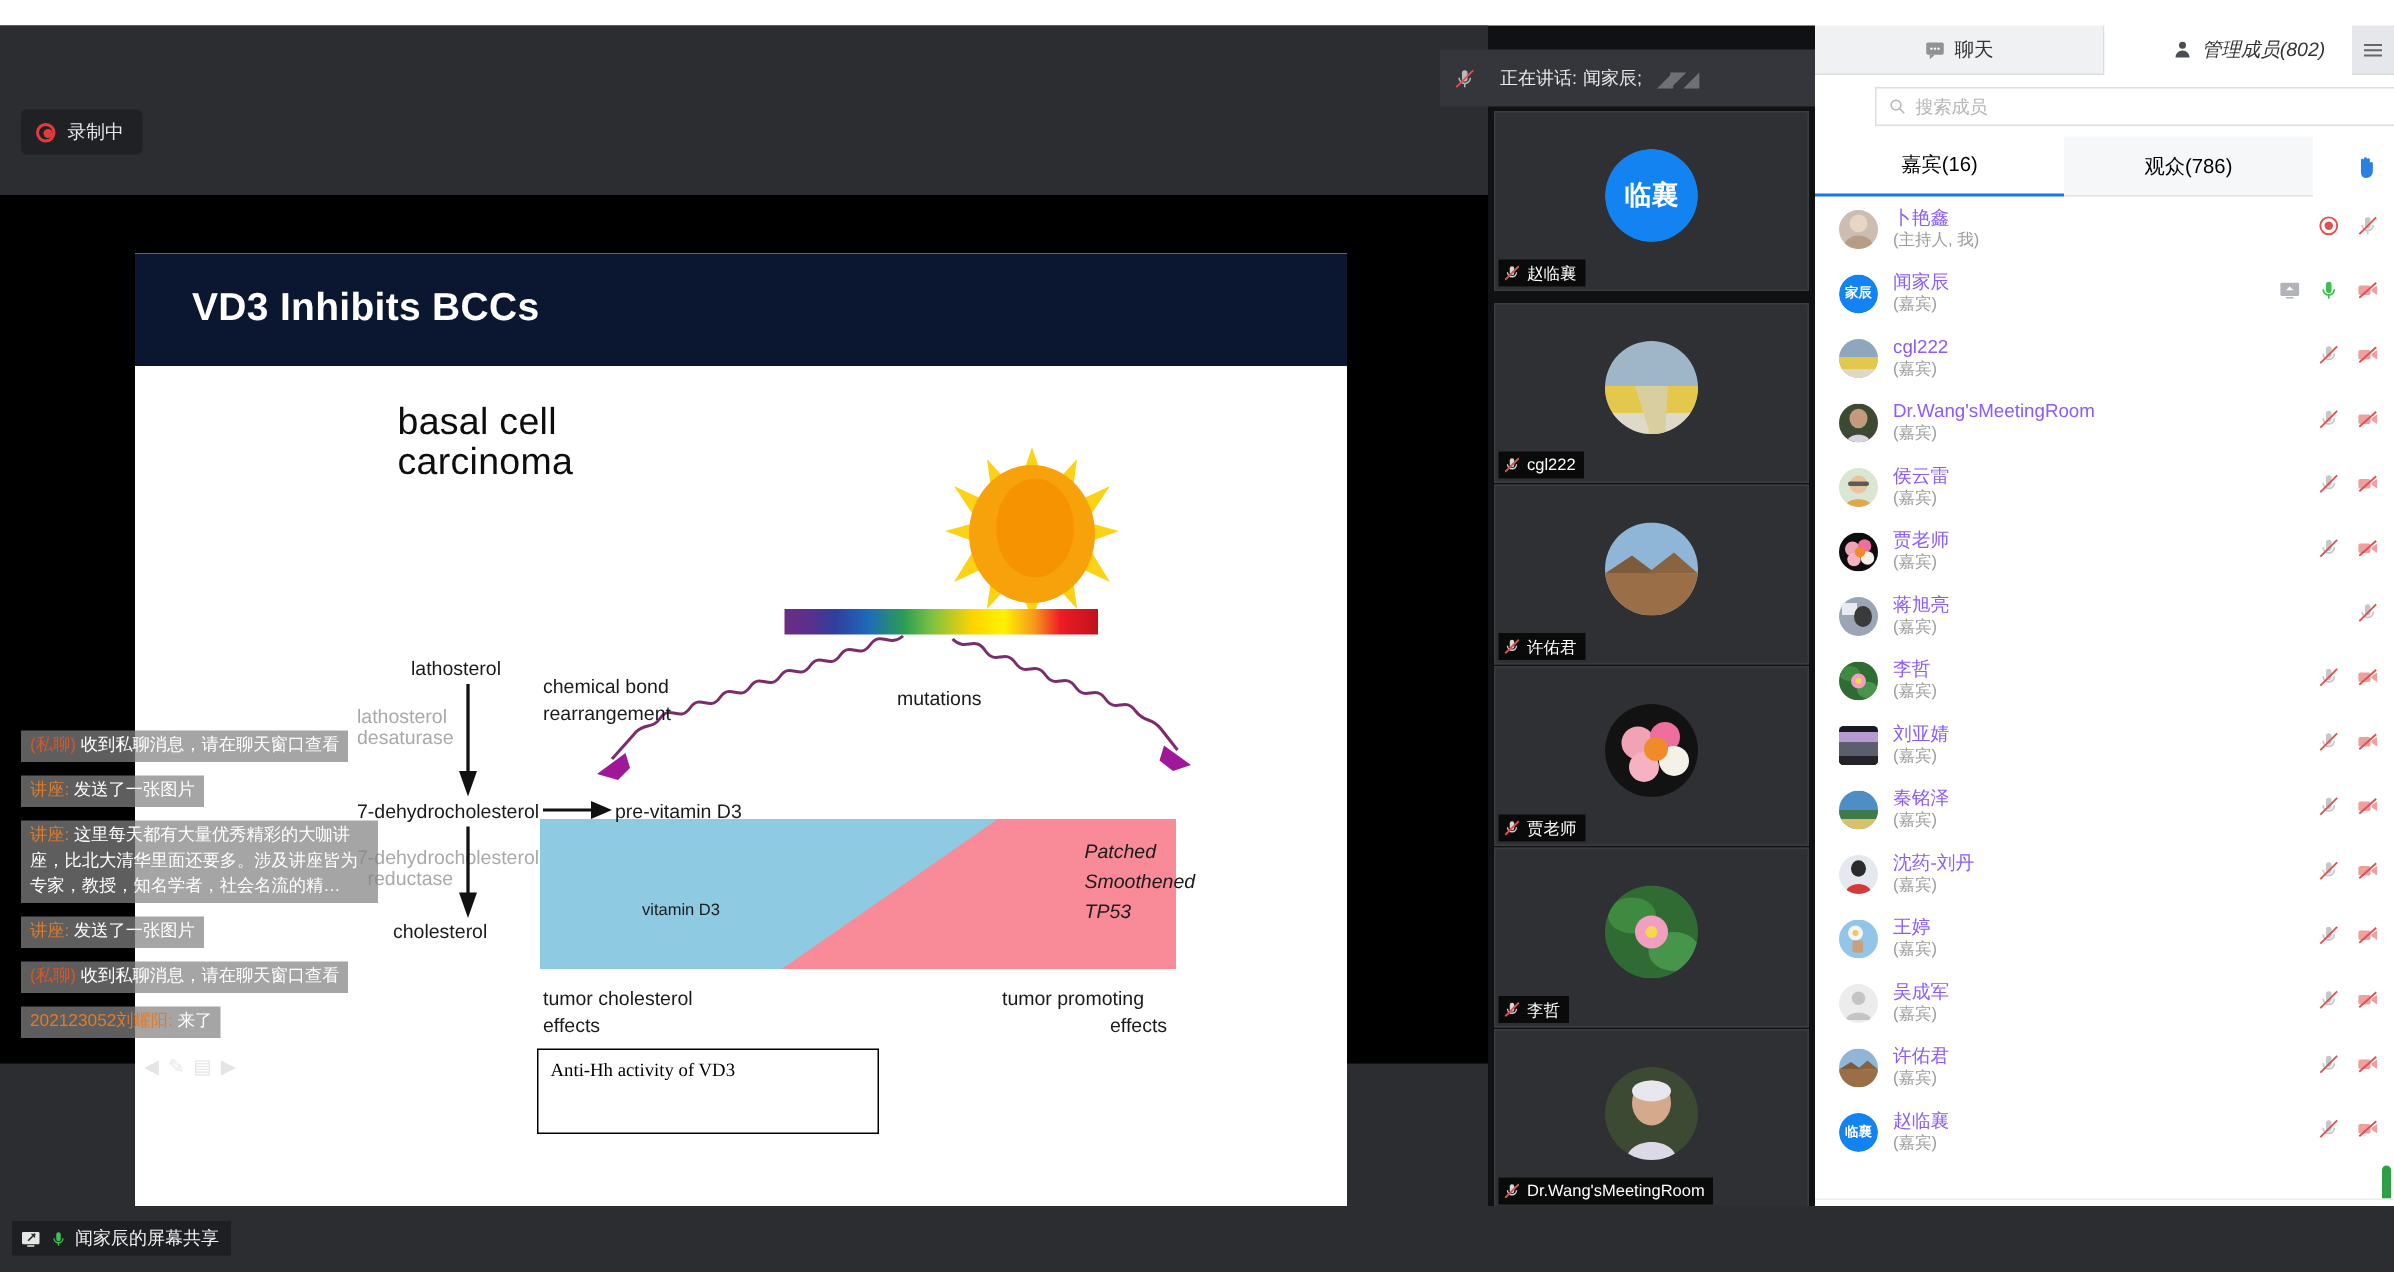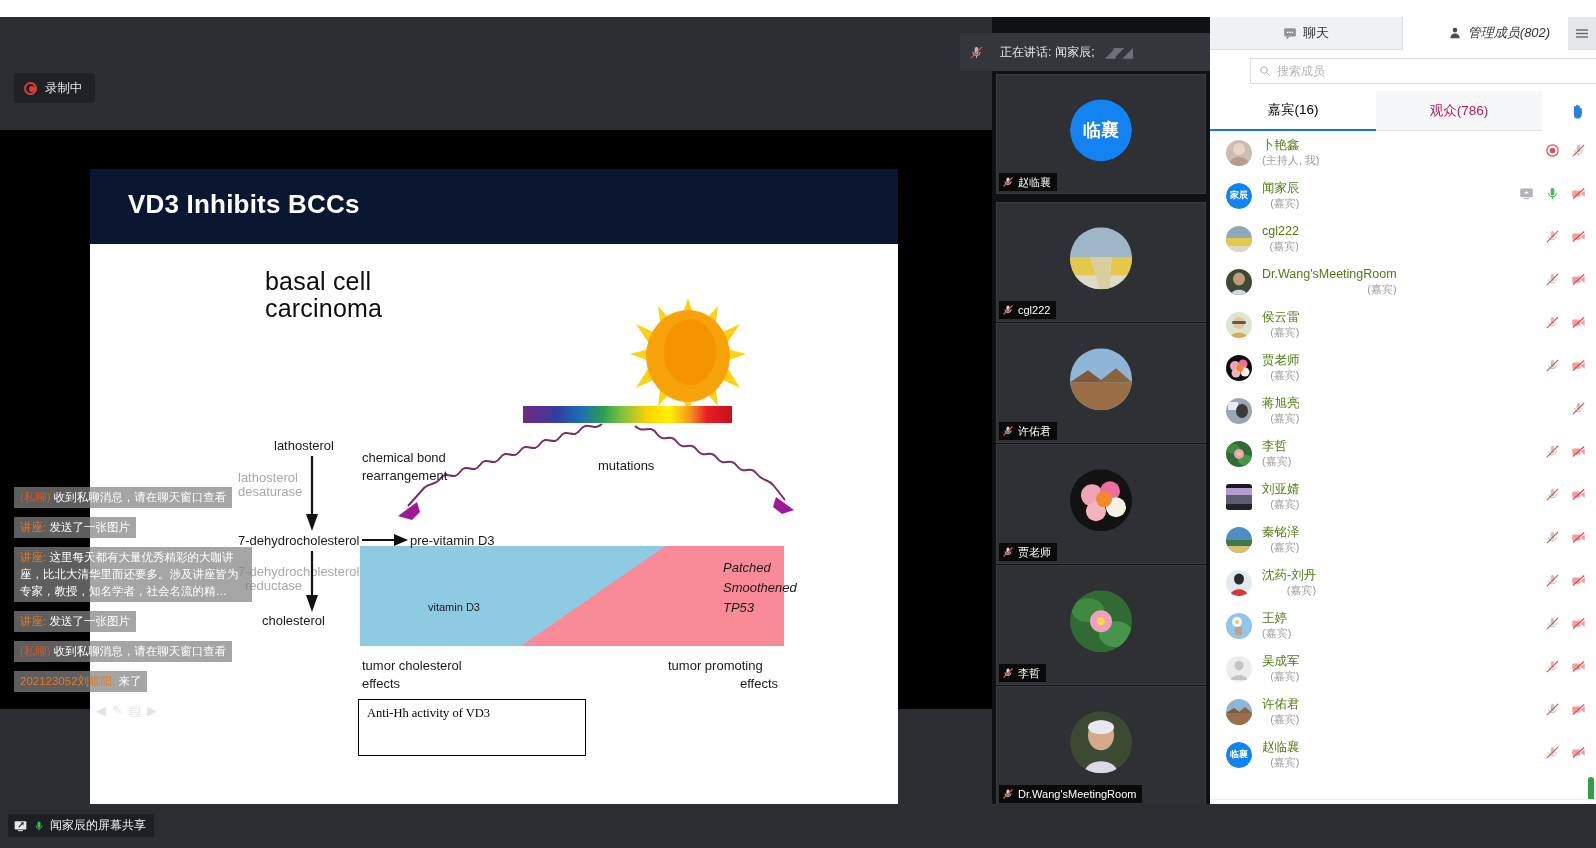--- a/index.html
+++ b/index.html
@@ -203,7 +203,7 @@
   .subtabs { position:absolute; left:0; top:74px; width:386px; height:40px; display:flex; }
   .stab {
     width:166px; display:flex; align-items:center; justify-content:center;
-    font-size:13.5px; color:#be185d; background:#f6f7f9;
+    font-size:13.5px; color:#000000; background:#f6f7f9;
     border-bottom:1px solid #e3e4e7;
   }
   .stab.active { background:#fff; color:#000000; border-bottom:2px solid #1678e8; }

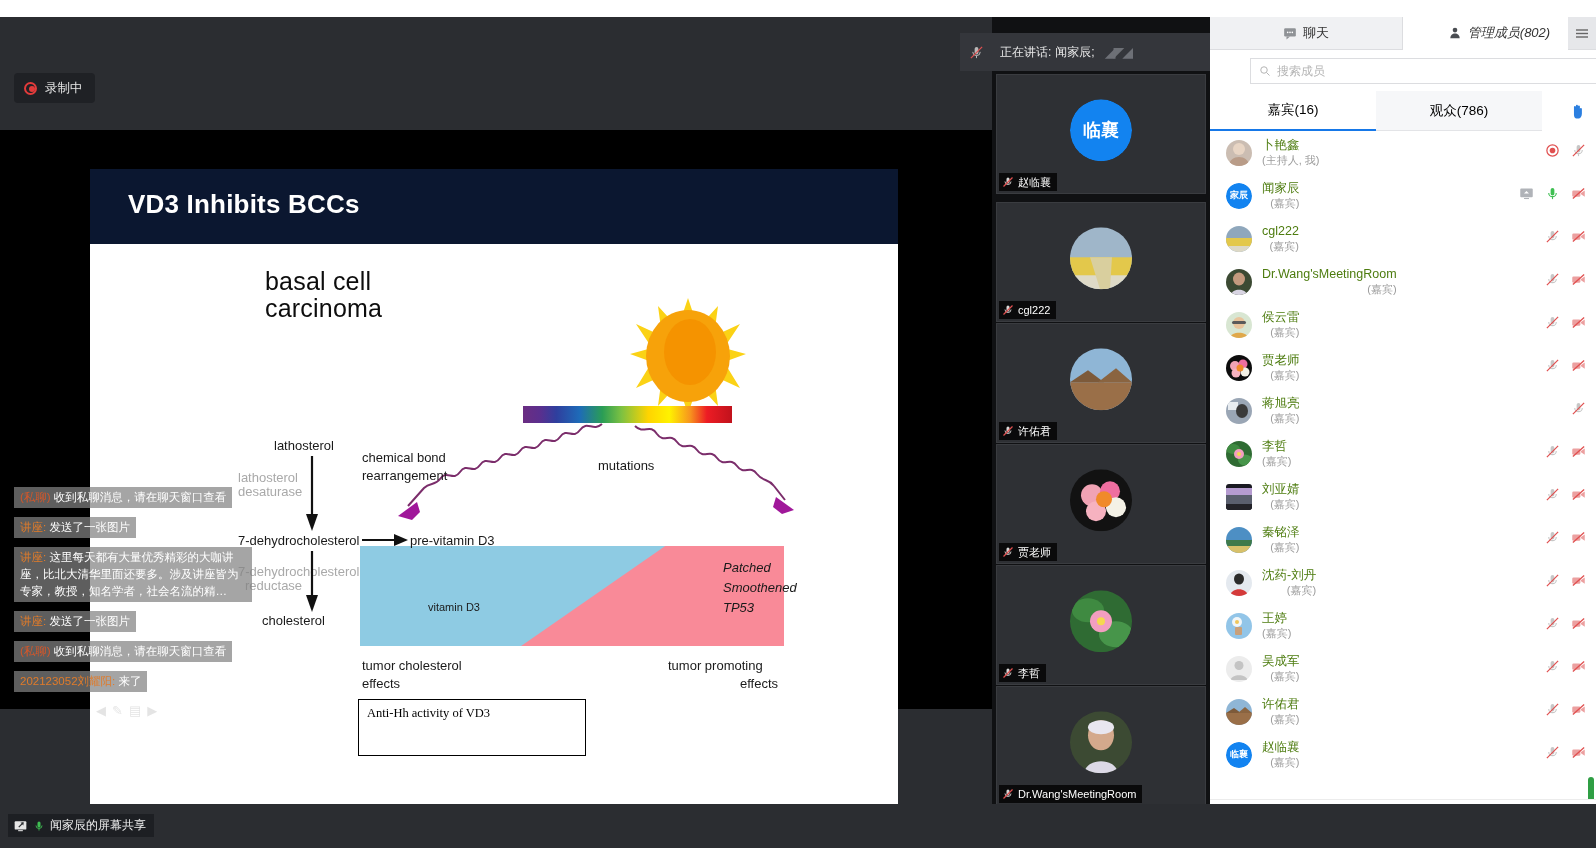--- a/index.html
+++ b/index.html
@@ -223,7 +223,7 @@
     display:flex;align-items:center;justify-content:center;font-size:9px;font-weight:600;
   }
   .prow .pinfo { margin-left:10px; }
-  .prow .pname { font-size:12.5px; color:#4d7c0f; line-height:15px; }
+  .prow .pname { font-size:12.5px; color:#8b5cf6; line-height:15px; }
   .prow .prole { font-size:11px; color:#9b9b9b; line-height:14px;text-align:right; }
   .prow .picons { position:absolute; right:10px; top:12px; display:flex; align-items:center; gap:11px; }
 

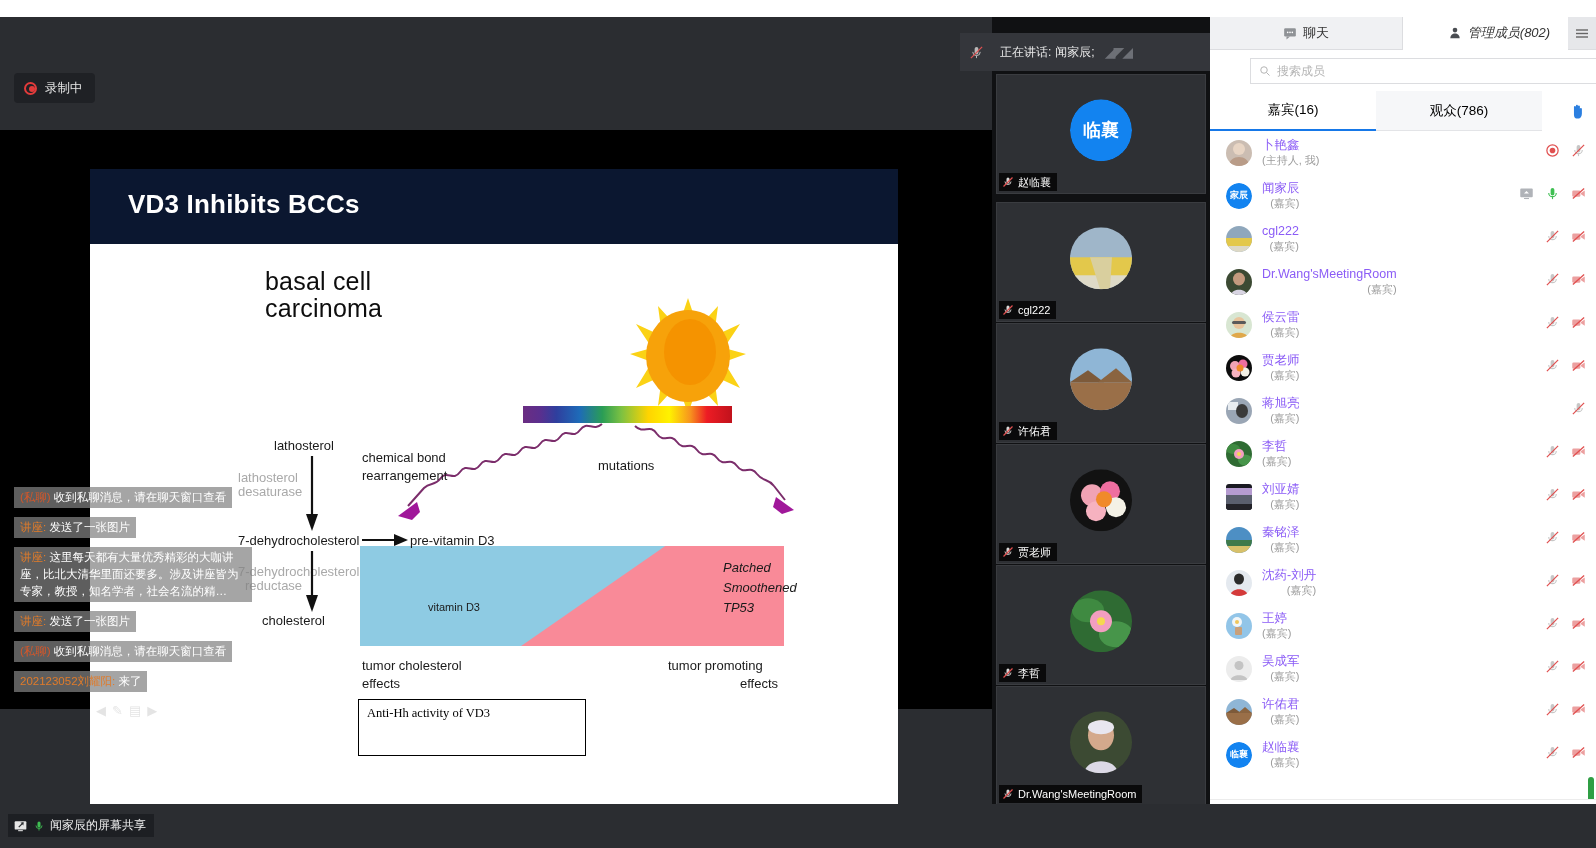--- a/index.html
+++ b/index.html
@@ -224,7 +224,7 @@
   }
   .prow .pinfo { margin-left:10px; }
   .prow .pname { font-size:12.5px; color:#8b5cf6; line-height:15px; }
-  .prow .prole { font-size:11px; color:#9b9b9b; line-height:14px;text-align:right; }
+  .prow .prole { font-size:11px; color:#9b9b9b; line-height:14px; }
   .prow .picons { position:absolute; right:10px; top:12px; display:flex; align-items:center; gap:11px; }
 
   .panel-footer {

